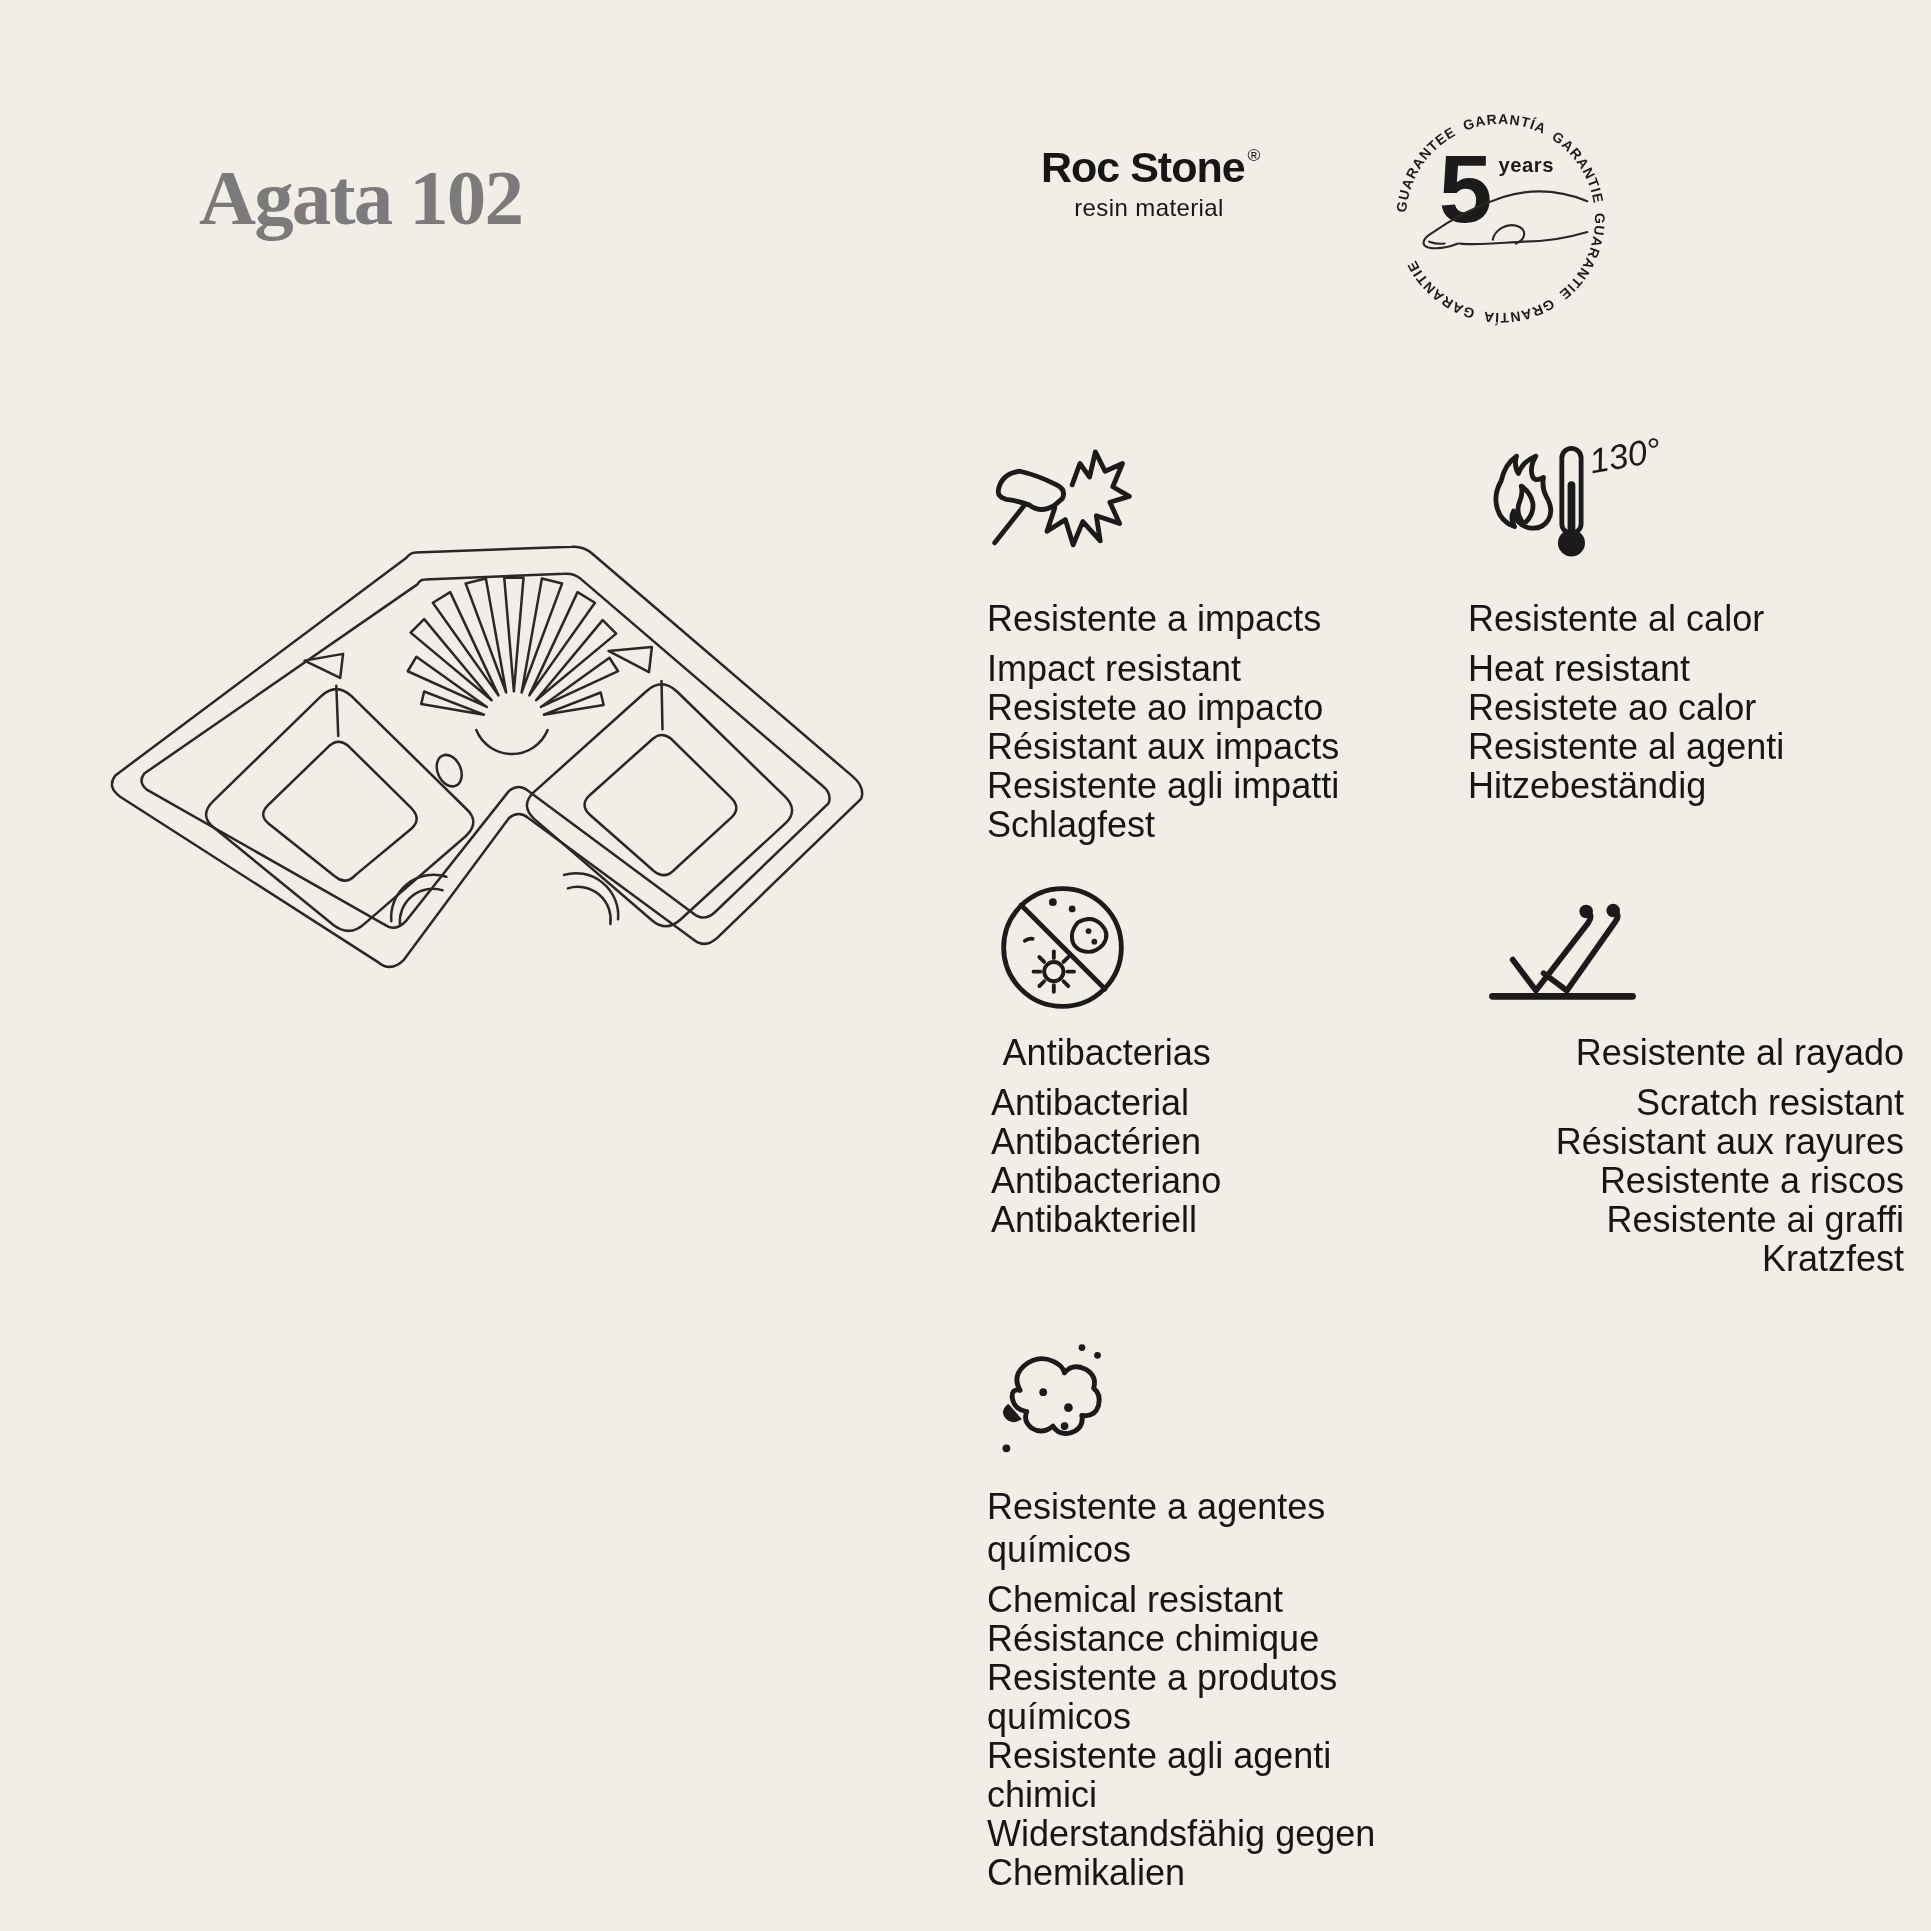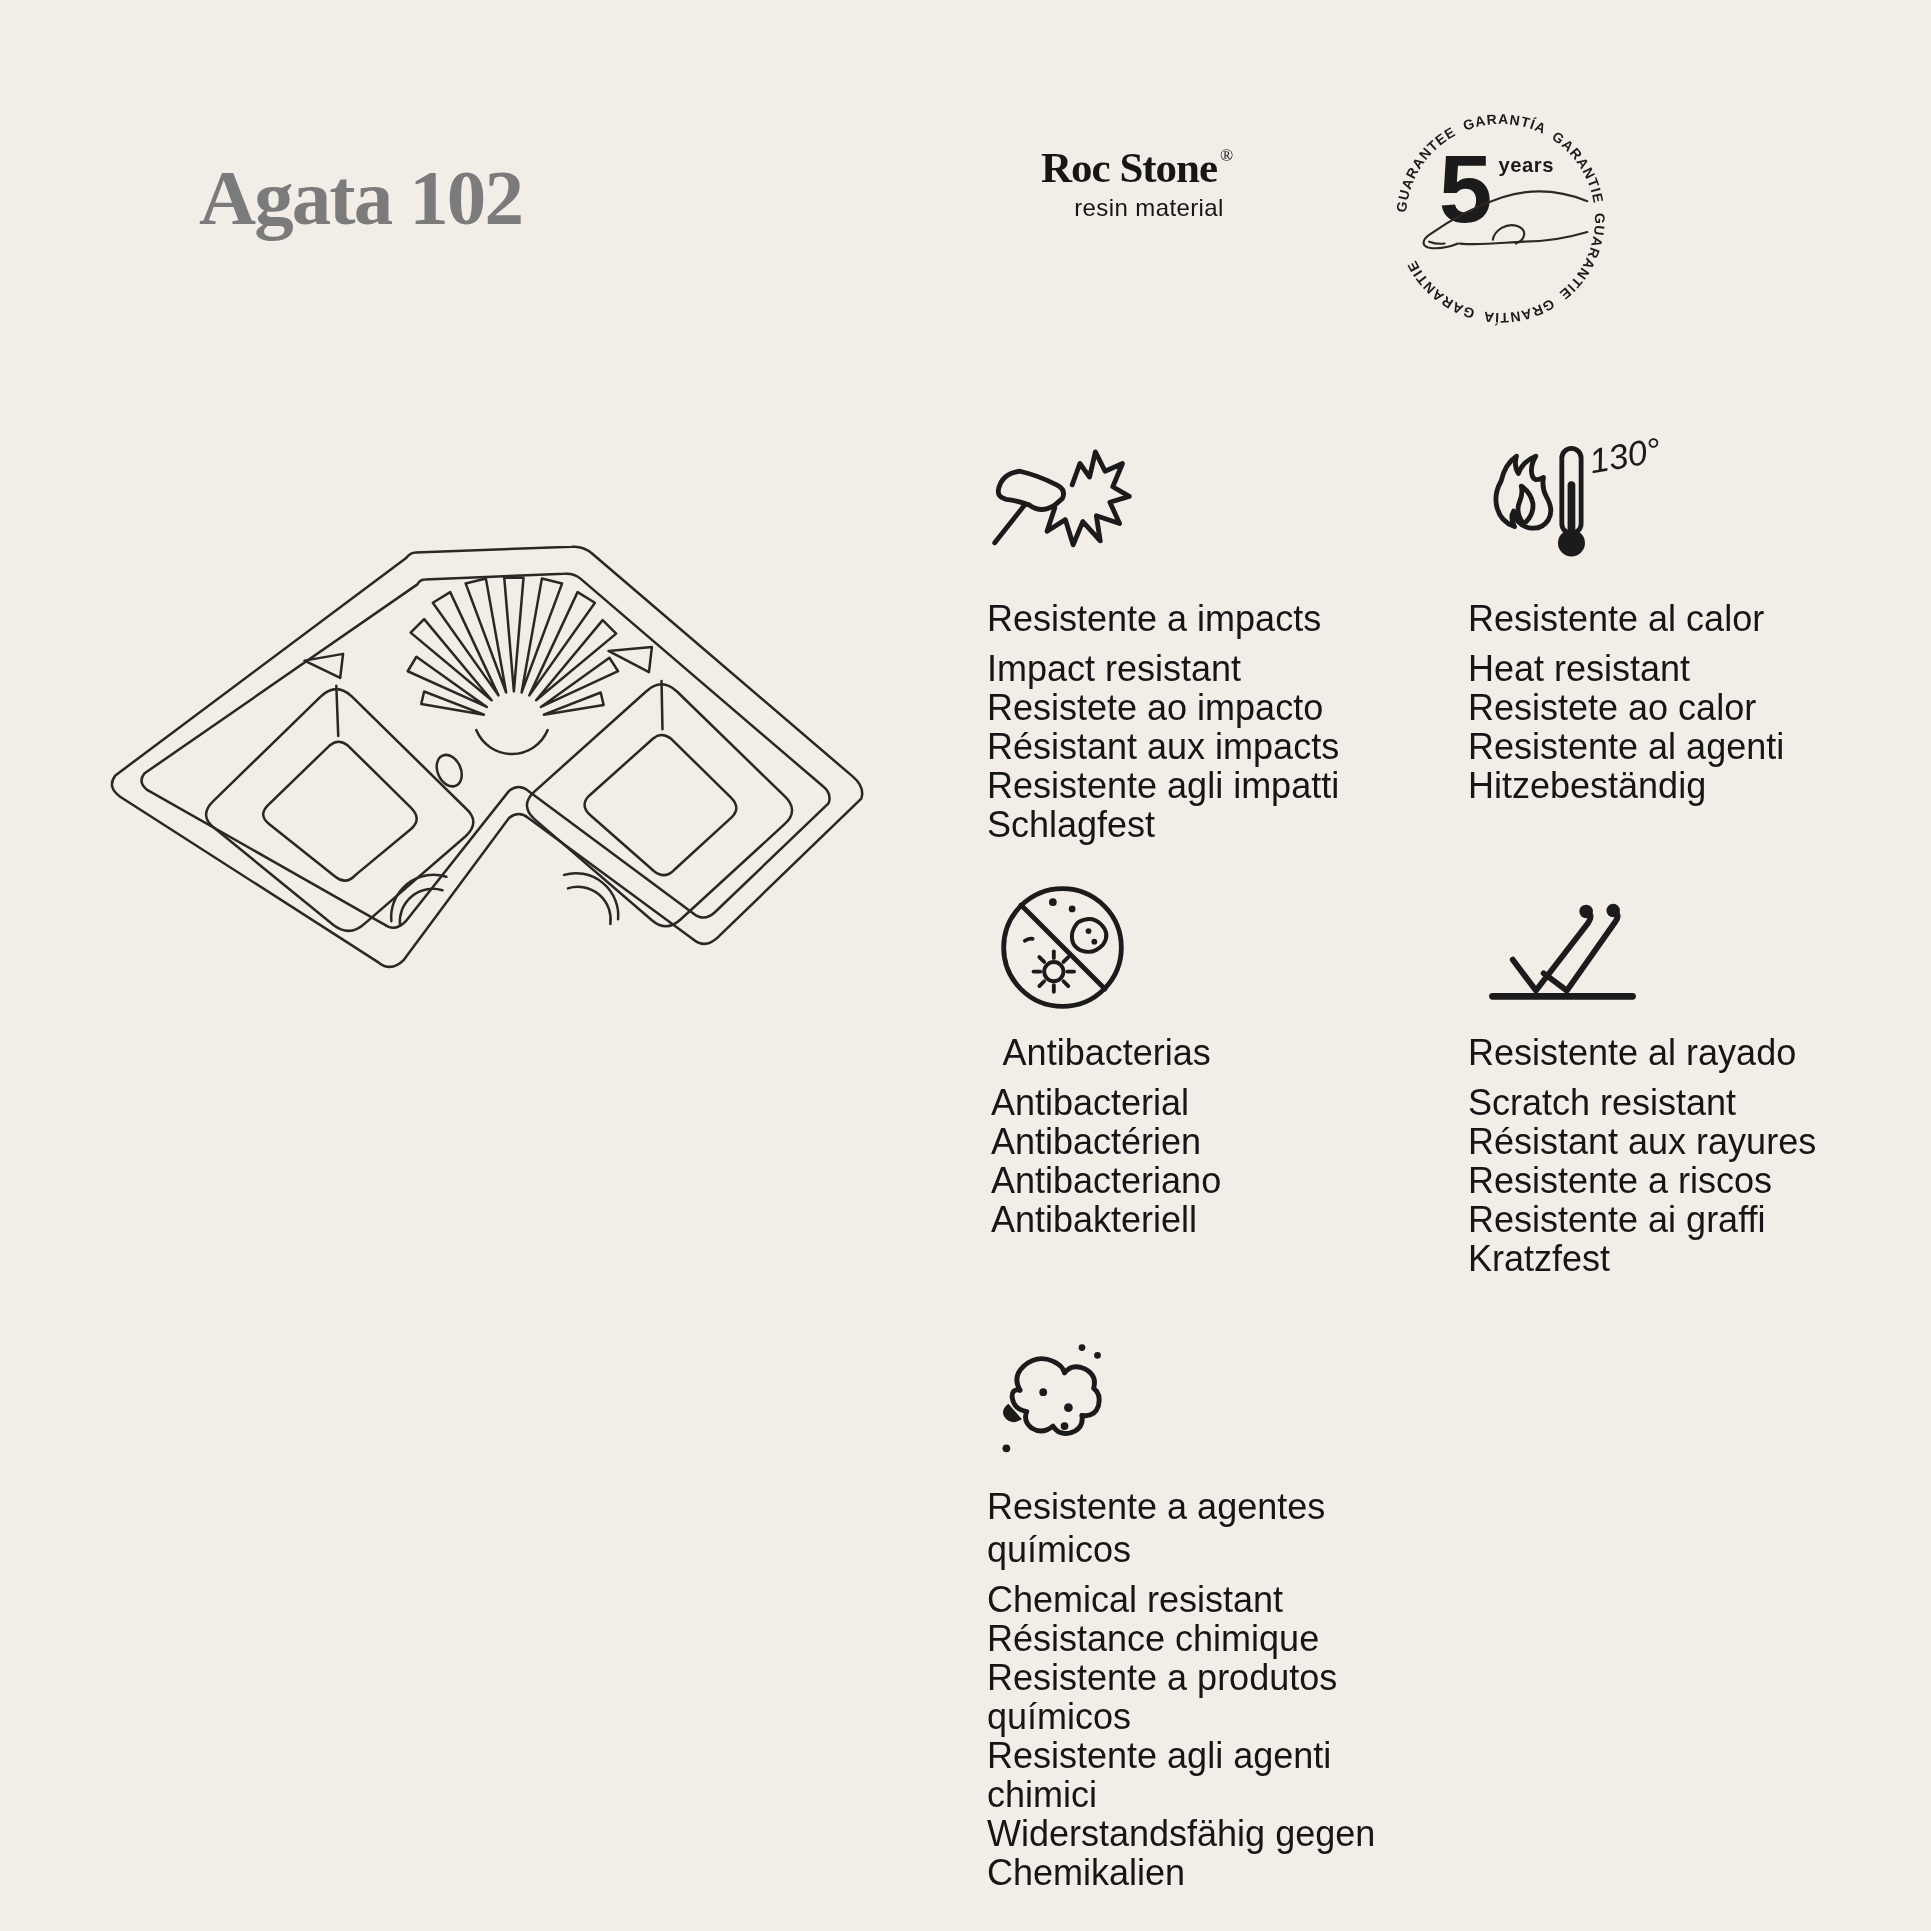--- a/index.html
+++ b/index.html
@@ -9,7 +9,7 @@
               font-family:"Liberation Serif",serif;font-size:79px;font-weight:600;
               letter-spacing:-1.9px;color:#7B7B7B;}
   .brand{position:absolute;left:1041px;top:143px;width:216px;}
-  .brand-name{font-family:Liberation Serif, serif;font-size:43px;font-weight:700;
+  .brand-name{font-family:Liberation Sans, sans-serif;font-size:43px;font-weight:700;
               letter-spacing:-1px;white-space:nowrap;}
   .brand-reg{font-size:17.4px;font-weight:400;position:relative;top:-21px;left:2.9px;}
   .brand-tagline{font-size:24px;text-align:center;margin-top:1.9px;letter-spacing:0.4px;}

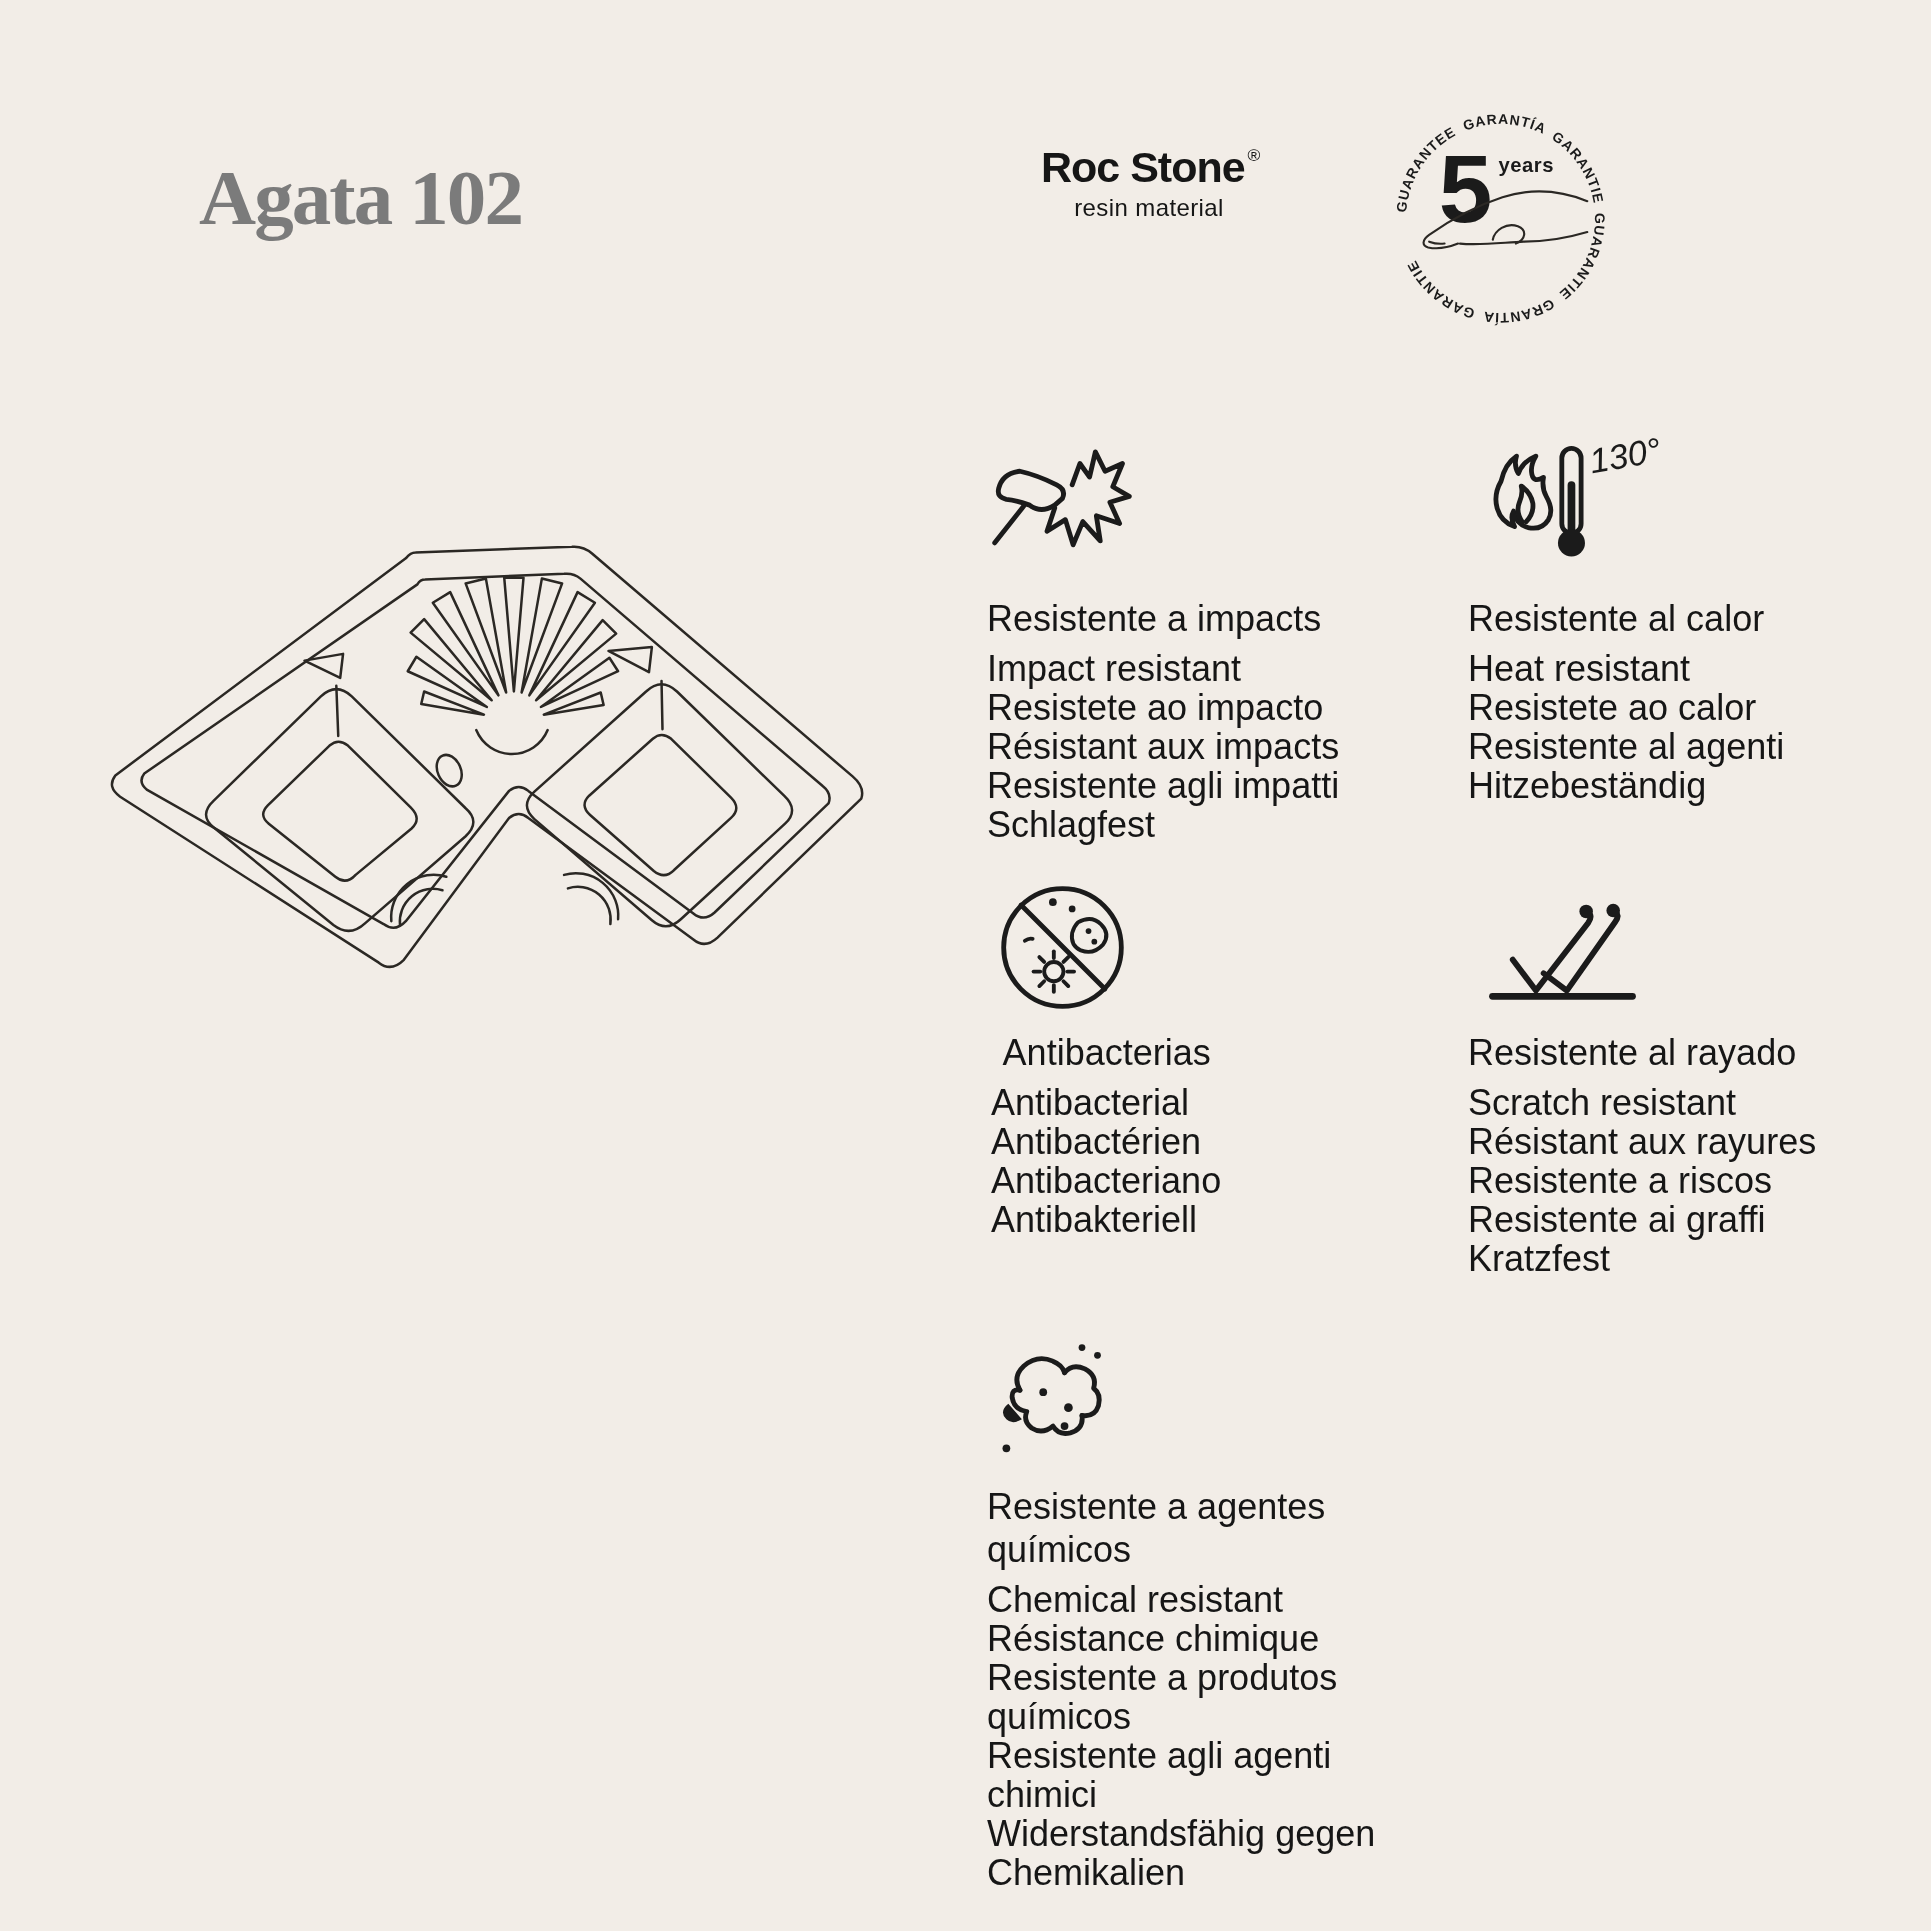--- a/index.html
+++ b/index.html
@@ -153,7 +153,7 @@
     <div class="f-line">Antibakteriell</div>
   </div>
 
-  <div class="feature" style="left:1468px;top:1031px;">
+  <div class="feature" style="left:1468px;top:1031px;text-align:right;">
     <svg class="icon" style="top:-141px;left:9.7px;" width="169" height="121" viewBox="0 0 175 125">
       <g fill="none" stroke="#1b1b1b" stroke-linecap="round" stroke-linejoin="round">
         <line x1="15" y1="110" x2="160" y2="110" stroke-width="7"></line>

